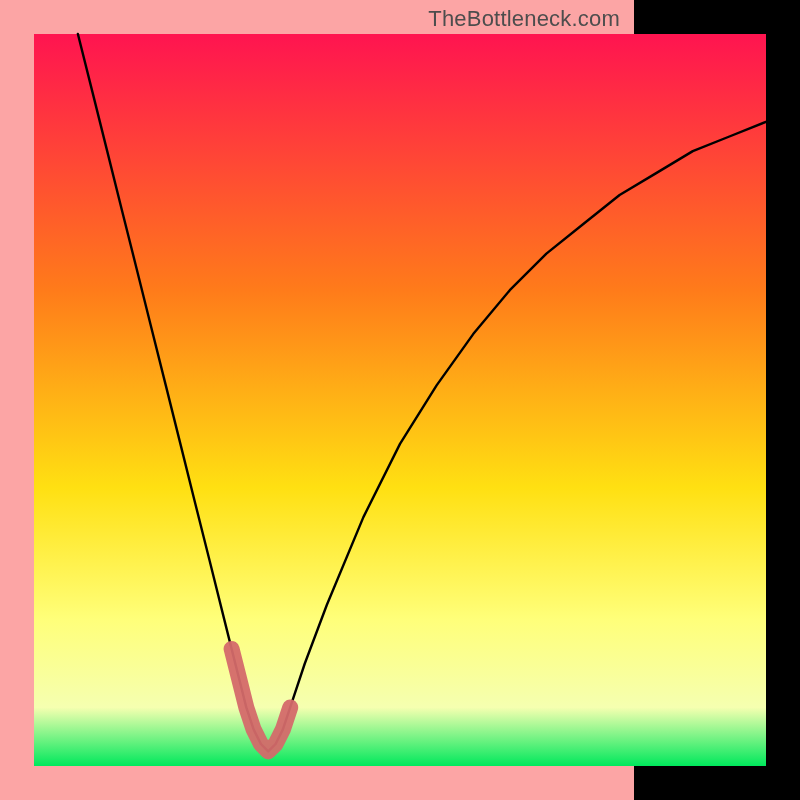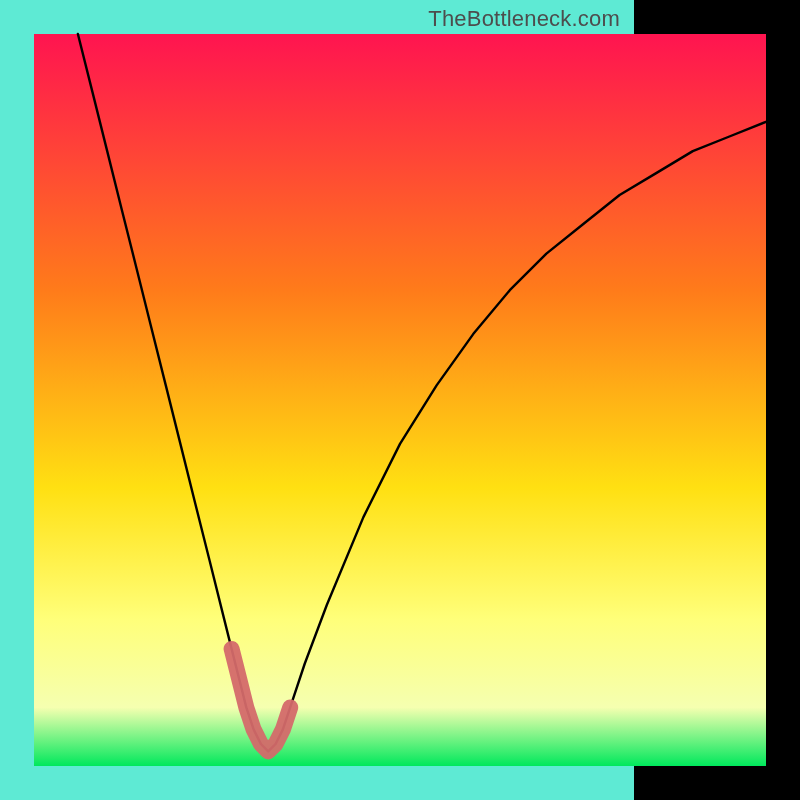--- a/index.html
+++ b/index.html
@@ -17,7 +17,7 @@
     left: 0;
     width: 634px;
     height: 800px;
-    background: #5eead4;
+    background: #fca5a5;
   }
   .watermark {
     position: absolute;

